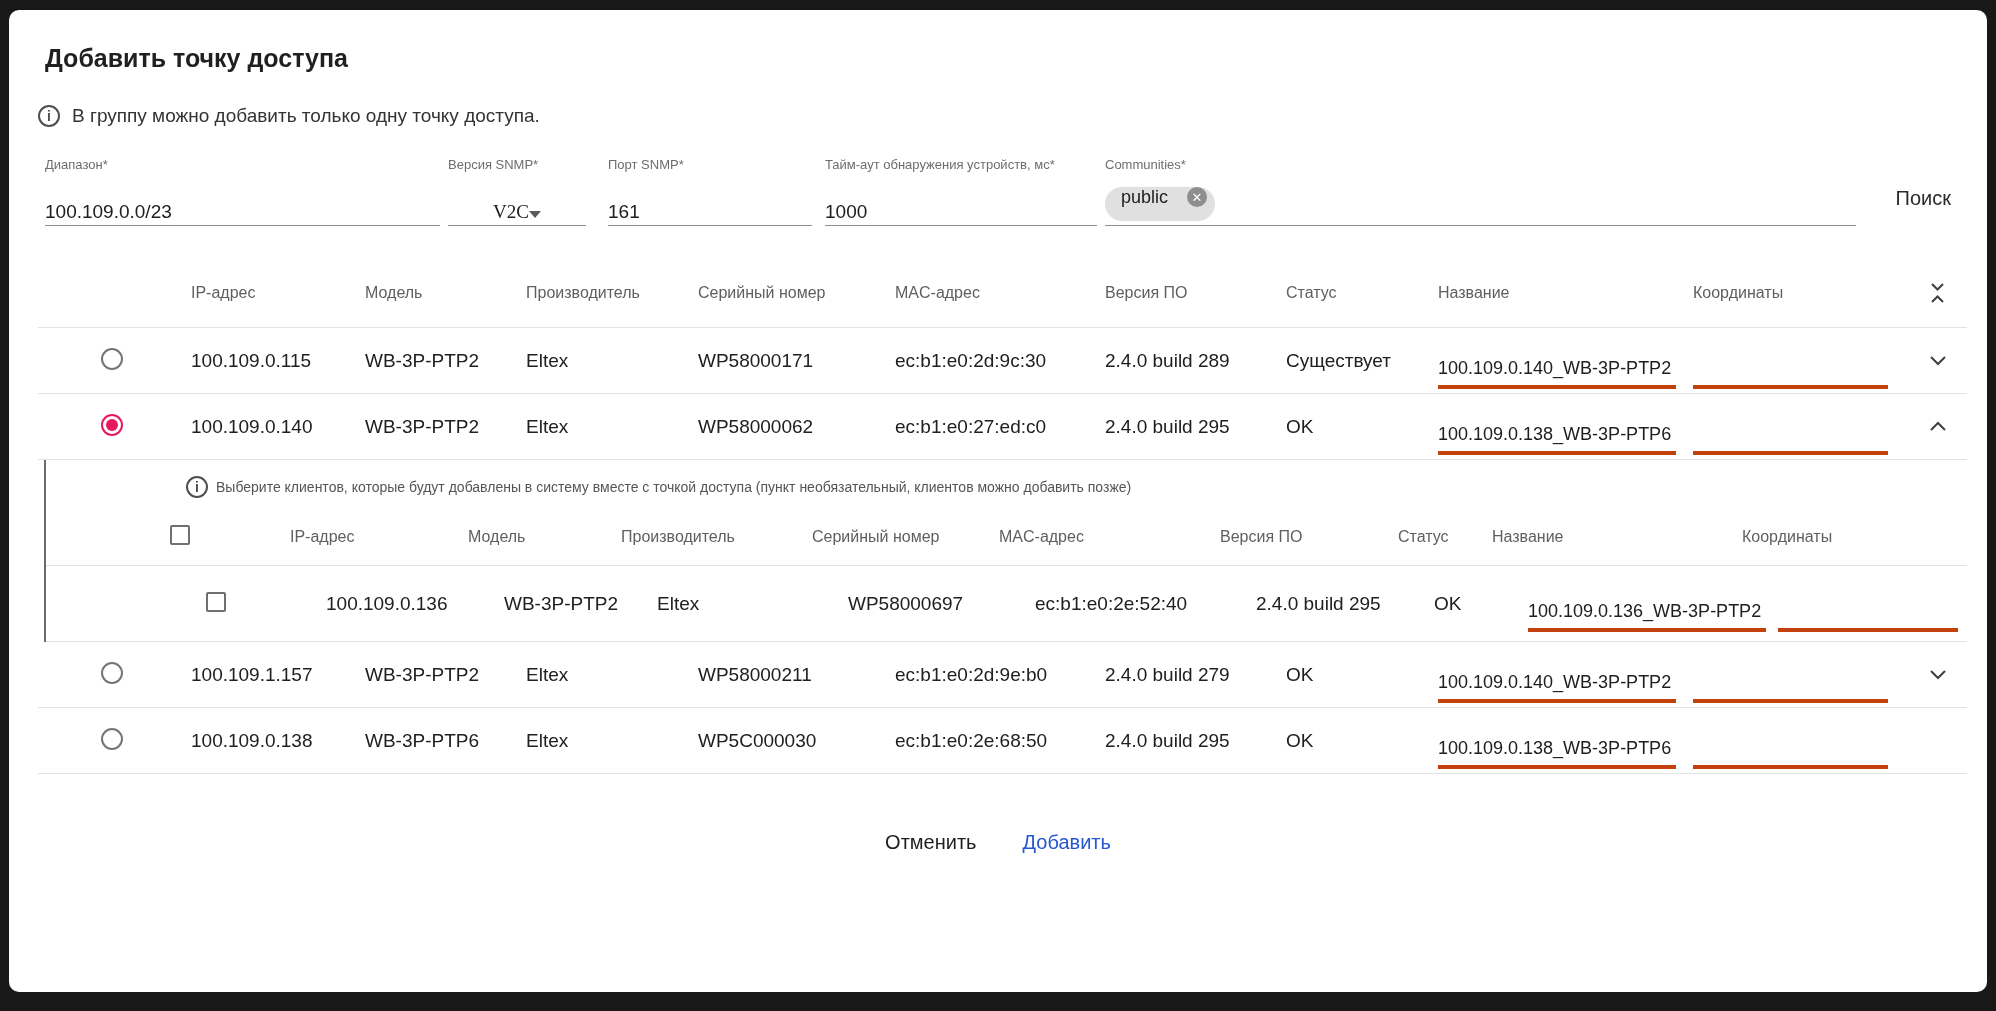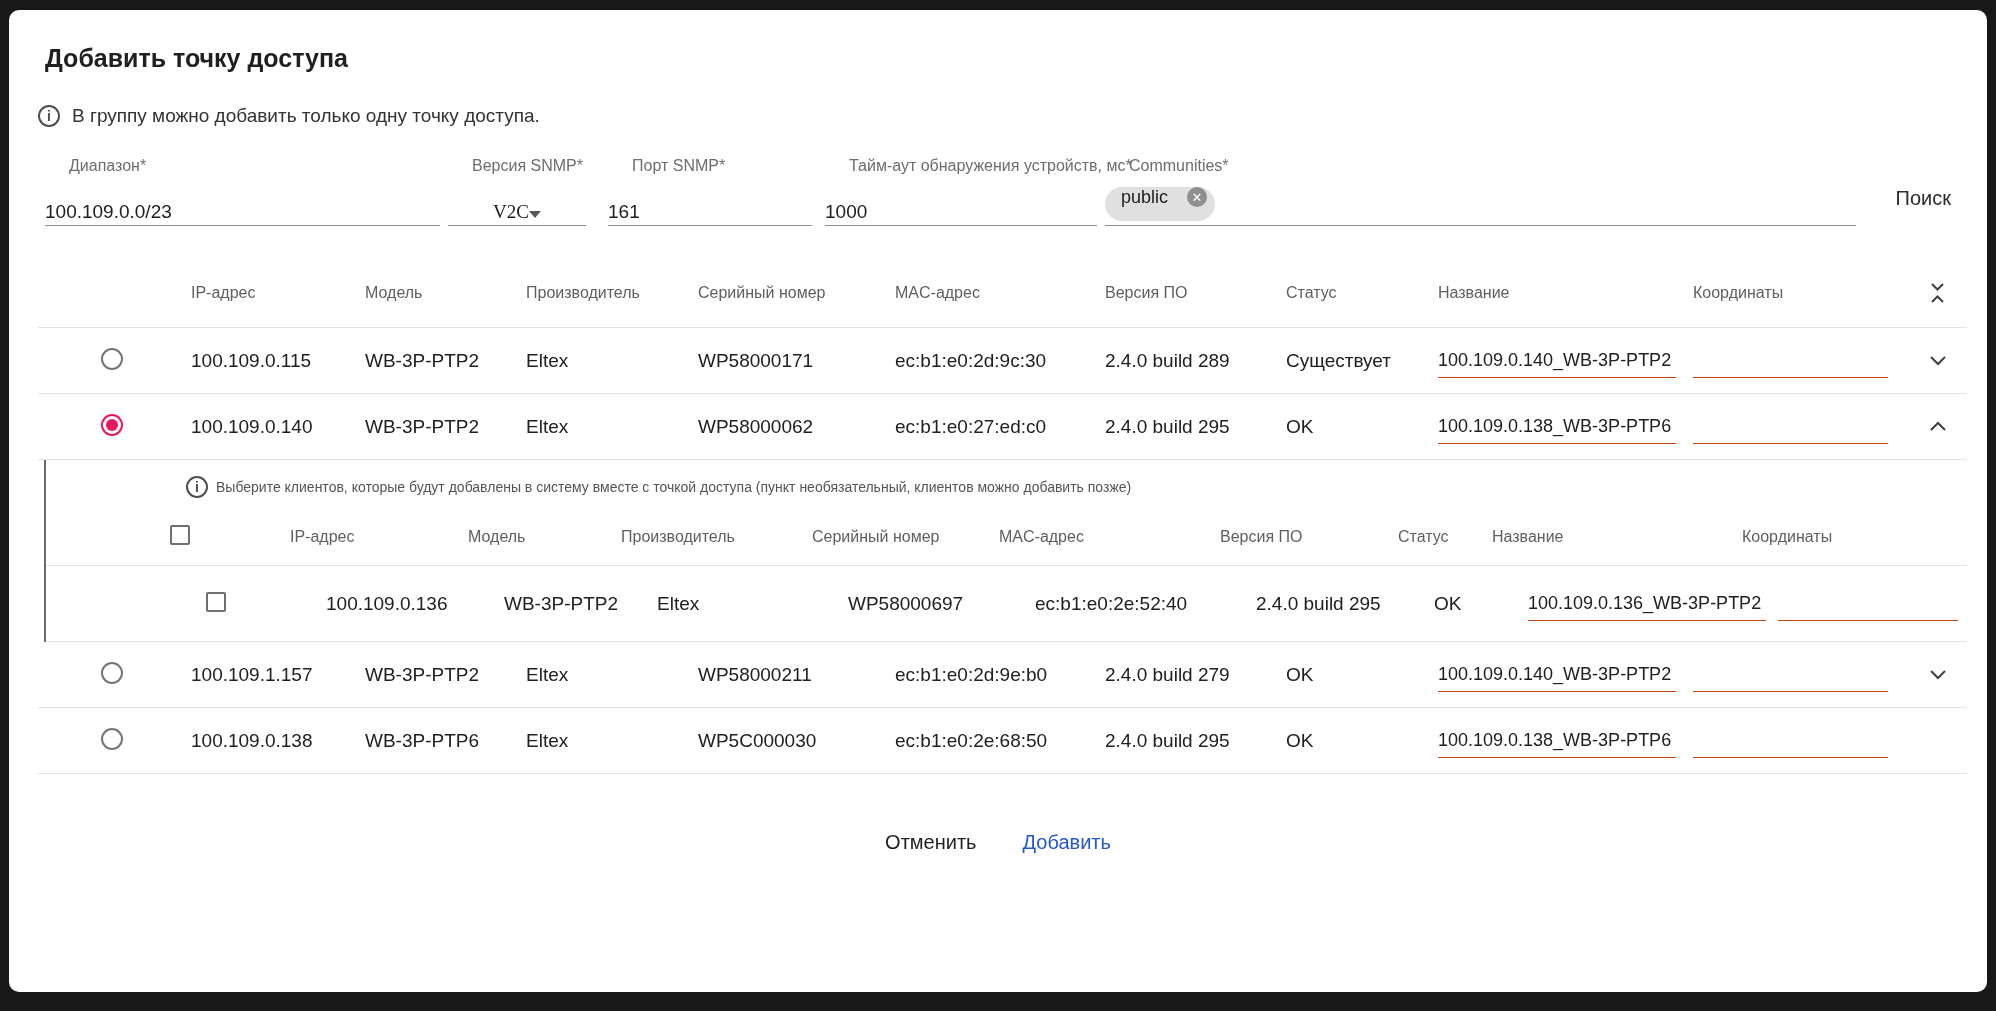--- a/index.html
+++ b/index.html
@@ -26,7 +26,7 @@
   
   .form-row { margin:30px 32px 0 36px; display:flex; align-items:flex-end; }
   .field { display:flex; flex-direction:column; }
-  .flabel { font-size:16px; color:#6d6d6d; height:17px; white-space:nowrap;margin-left:24px; }
+  .flabel { font-size:13px; color:#6d6d6d; height:17px; white-space:nowrap; }
   .fvalue {
     height:44px; margin-top:8px; display:flex; align-items:flex-end; padding-bottom:2px;
     border-bottom:1px solid #8f8f8f; font-size:19px; color:#202020; white-space:nowrap;

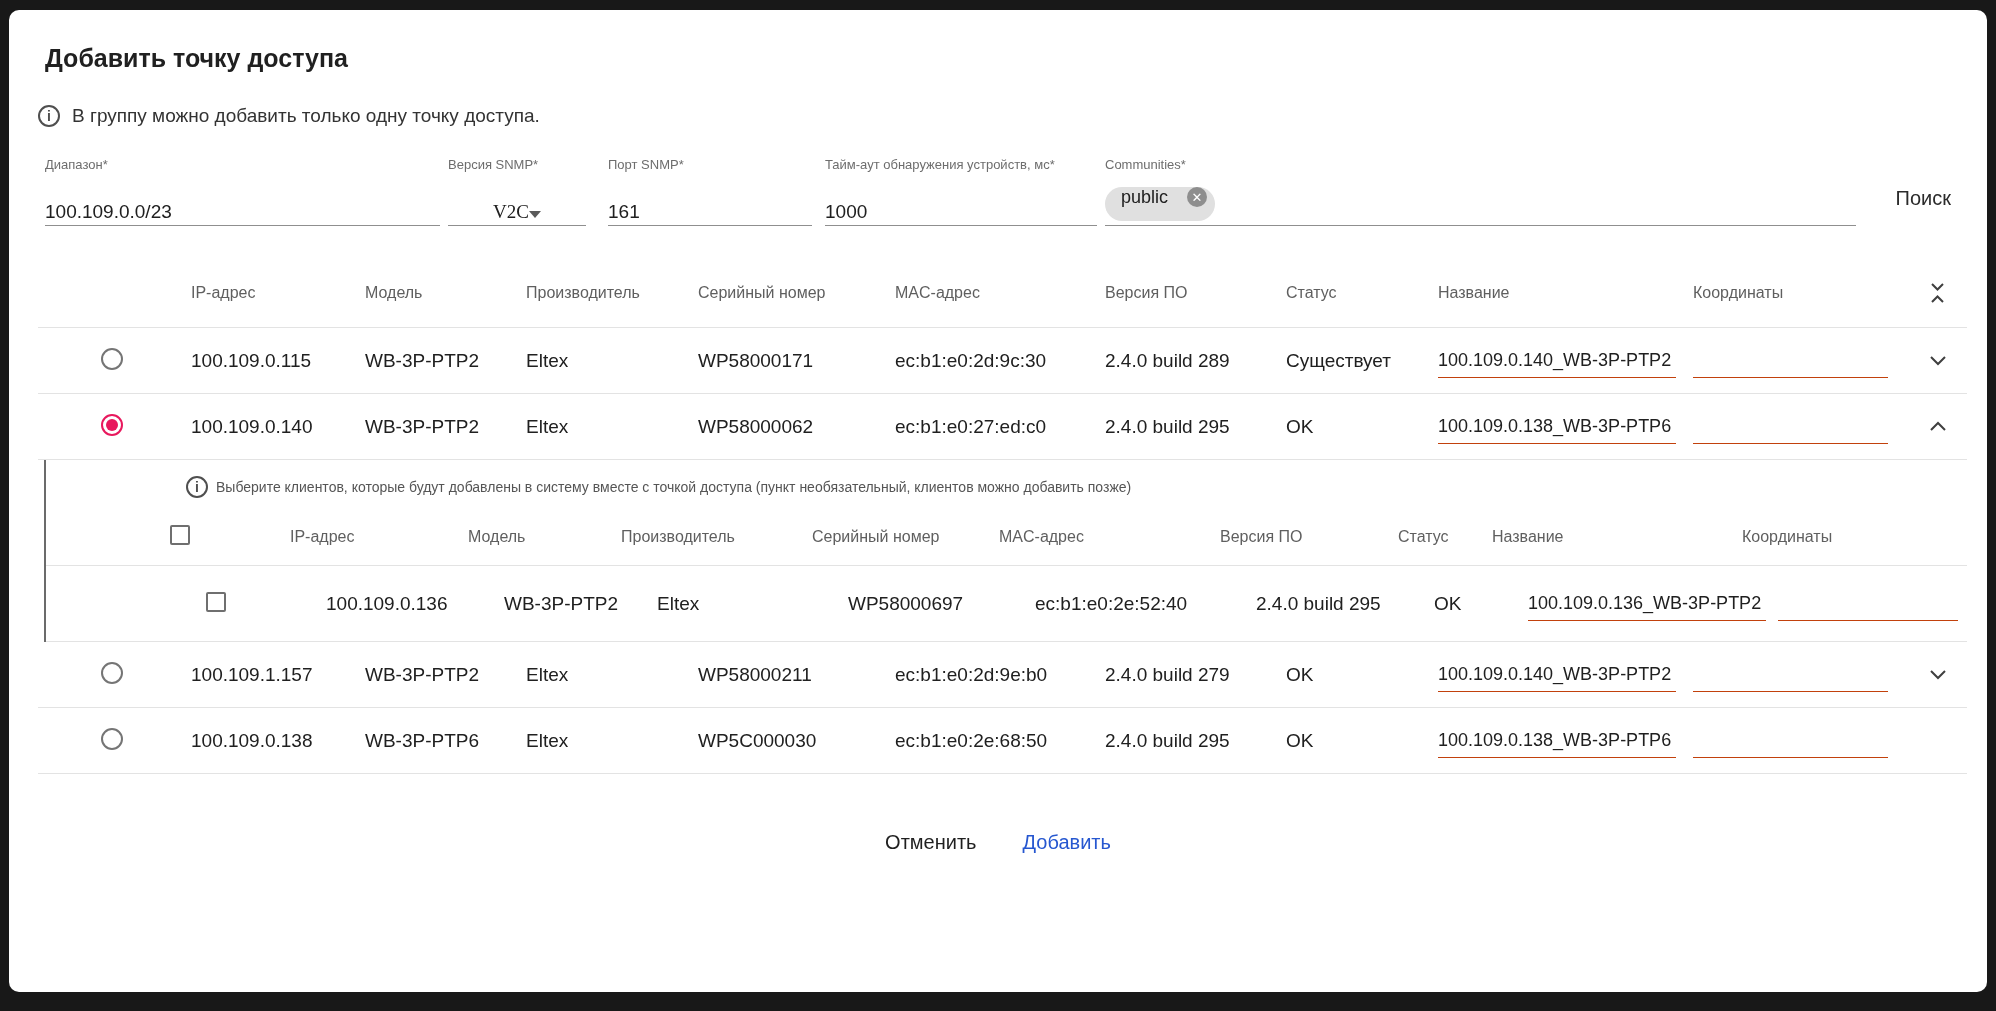--- a/index.html
+++ b/index.html
@@ -88,8 +88,8 @@
     display:inline-block; cursor:pointer; background:#fff;
   }
   .uinput {
-    border:none; border-bottom:1px solid #c2410c; background:transparent; outline:none;
-    font-family:inherit; font-size:18px; color:#202020; padding:0 0 6px 0; position:relative; top:3px;
+    border:none; border-bottom:4px solid #c2410c; background:transparent; outline:none;
+    font-family:inherit; font-size:18px; color:#202020; padding:0 0 6px 0; position:relative; top:13px;
   }
   .name-input { width:238px; }
   .coords-input { width:195px; }

